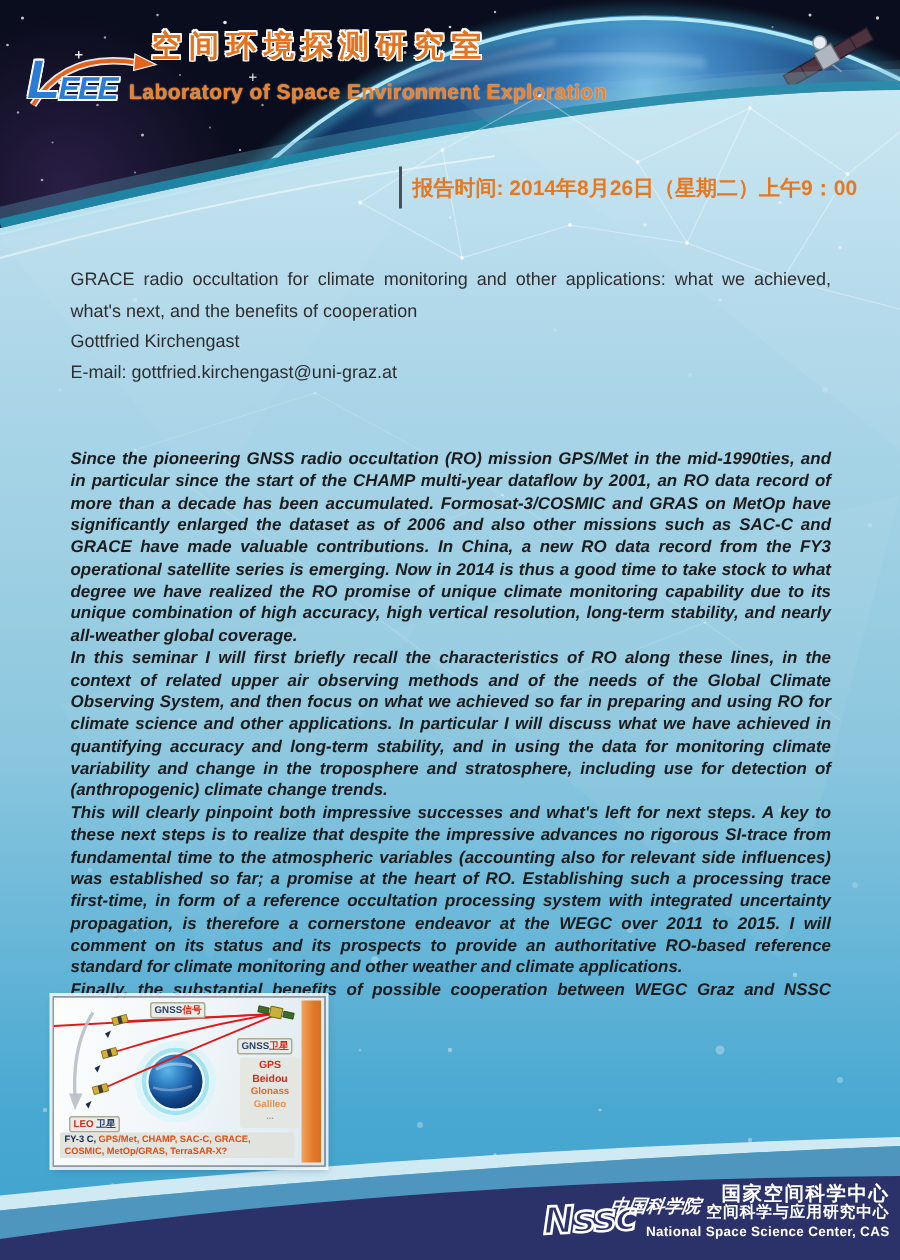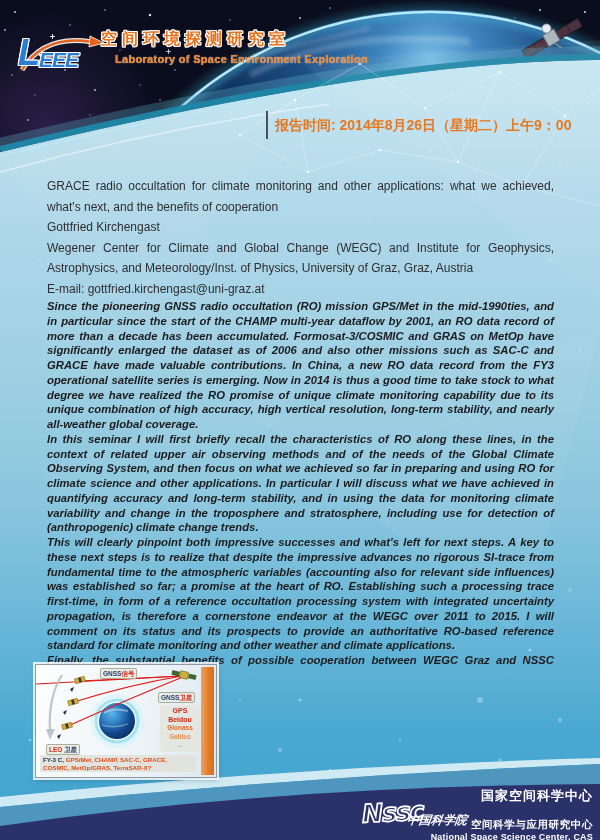--- a/index.html
+++ b/index.html
@@ -21,7 +21,7 @@
   .logo-l{left:6px;top:6px;font-size:36px;}
   .logo-e{left:27px;top:22px;font-size:21px;letter-spacing:-1px;}
   .org-cn{
-    position:absolute;left:85px;top:29px;z-index:5;font-size:16px;font-weight:bold;letter-spacing:5px;color:#e4731f;white-space:nowrap;
+    position:absolute;left:85px;top:17px;z-index:5;font-size:20px;font-weight:bold;letter-spacing:5px;color:#e4731f;white-space:nowrap;
     text-shadow:-1px 0 #fff,1px 0 #fff,0 -1px #fff,0 1px #fff,-1px -1px #fff,1px 1px #fff,1px -1px #fff,-1px 1px #fff;
     padding-left:16px;
   }

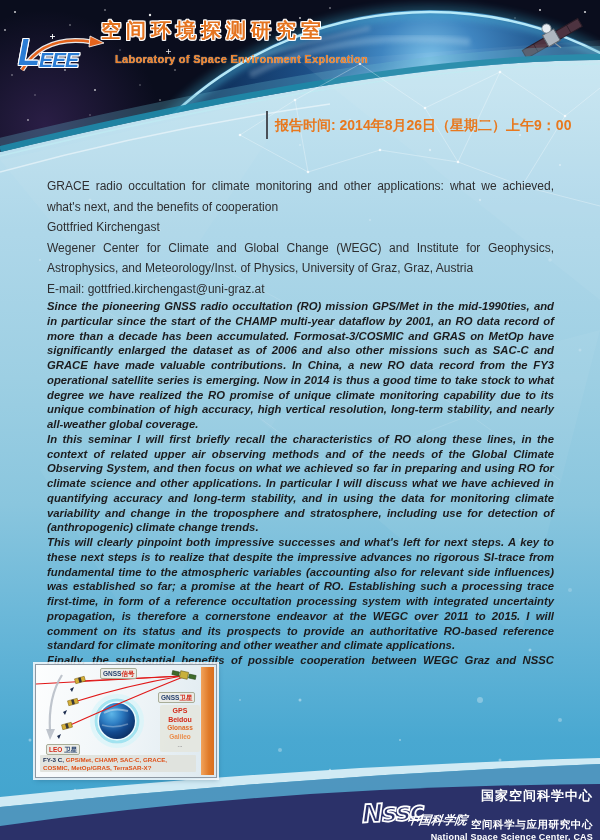--- a/index.html
+++ b/index.html
@@ -26,9 +26,8 @@
     padding-left:16px;
   }
   .org-en{
-    position:absolute;left:86px;top:53px;z-index:5;font-size:11px;font-weight:bold;color:#ef8026;white-space:nowrap;letter-spacing:.3px;
+    position:absolute;left:86px;top:53px;z-index:5;font-size:14px;font-weight:bold;color:#ef8026;white-space:nowrap;letter-spacing:.3px;
     text-shadow:0 0 1px rgba(255,255,255,.95);
-    margin-left:29px;
   }
 
   

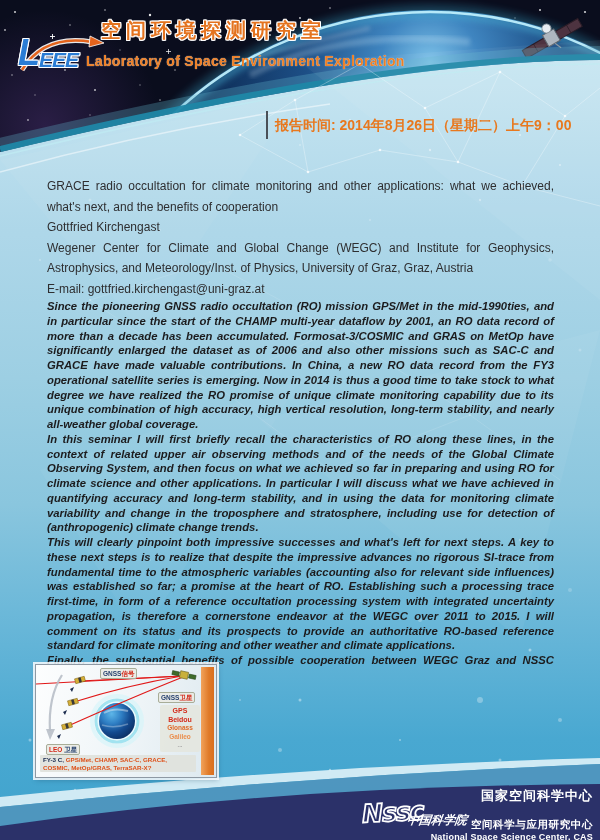--- a/index.html
+++ b/index.html
@@ -300,7 +300,6 @@
   <div class="talk">
     <p>GRACE radio occultation for climate monitoring and other applications: what we achieved, what's next, and the benefits of cooperation</p>
     <p>Gottfried Kirchengast</p>
-    <p>Wegener Center for Climate and Global Change (WEGC) and Institute for Geophysics, Astrophysics, and Meteorology/Inst. of Physics, University of Graz, Graz, Austria</p>
     <p>E-mail: gottfried.kirchengast@uni-graz.at</p>
   </div>
 

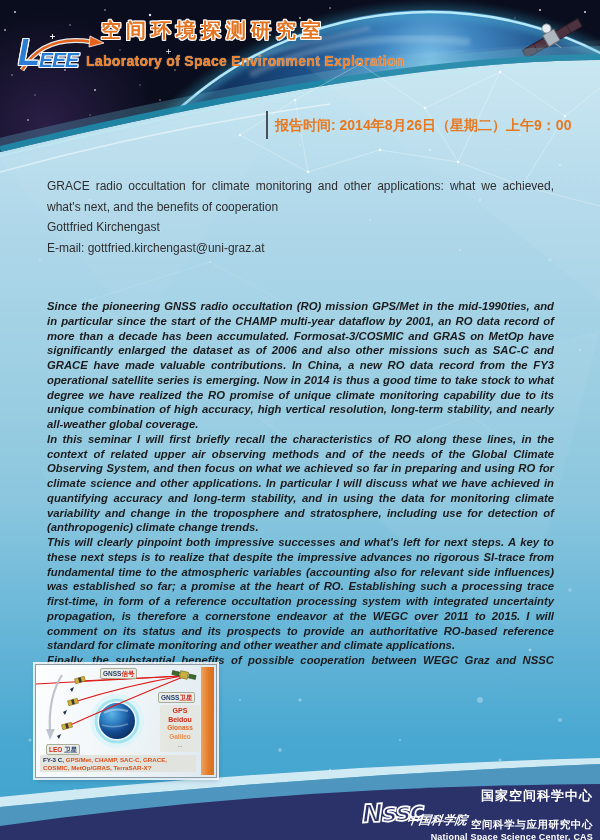--- a/index.html
+++ b/index.html
@@ -75,7 +75,7 @@
   .cas-script{font-family:"DejaVu Serif",serif;font-style:italic;font-weight:bold;font-size:12px;transform:skewX(-8deg);padding-bottom:1px;}
   .cn-stack{display:inline-flex;flex-direction:column;align-items:flex-end;}
   .cn1{font-size:13px;font-weight:bold;letter-spacing:1px;line-height:13px;}
-  .cn2{font-size:10.5px;font-weight:bold;letter-spacing:.6px;line-height:11px;margin-top:17px;}
+  .cn2{font-size:10.5px;font-weight:bold;letter-spacing:.6px;line-height:11px;margin-top:1px;}
   .cn-en{font-size:9px;font-weight:bold;letter-spacing:.2px;margin-top:2px;line-height:10px;}
 </style>
 </head>

